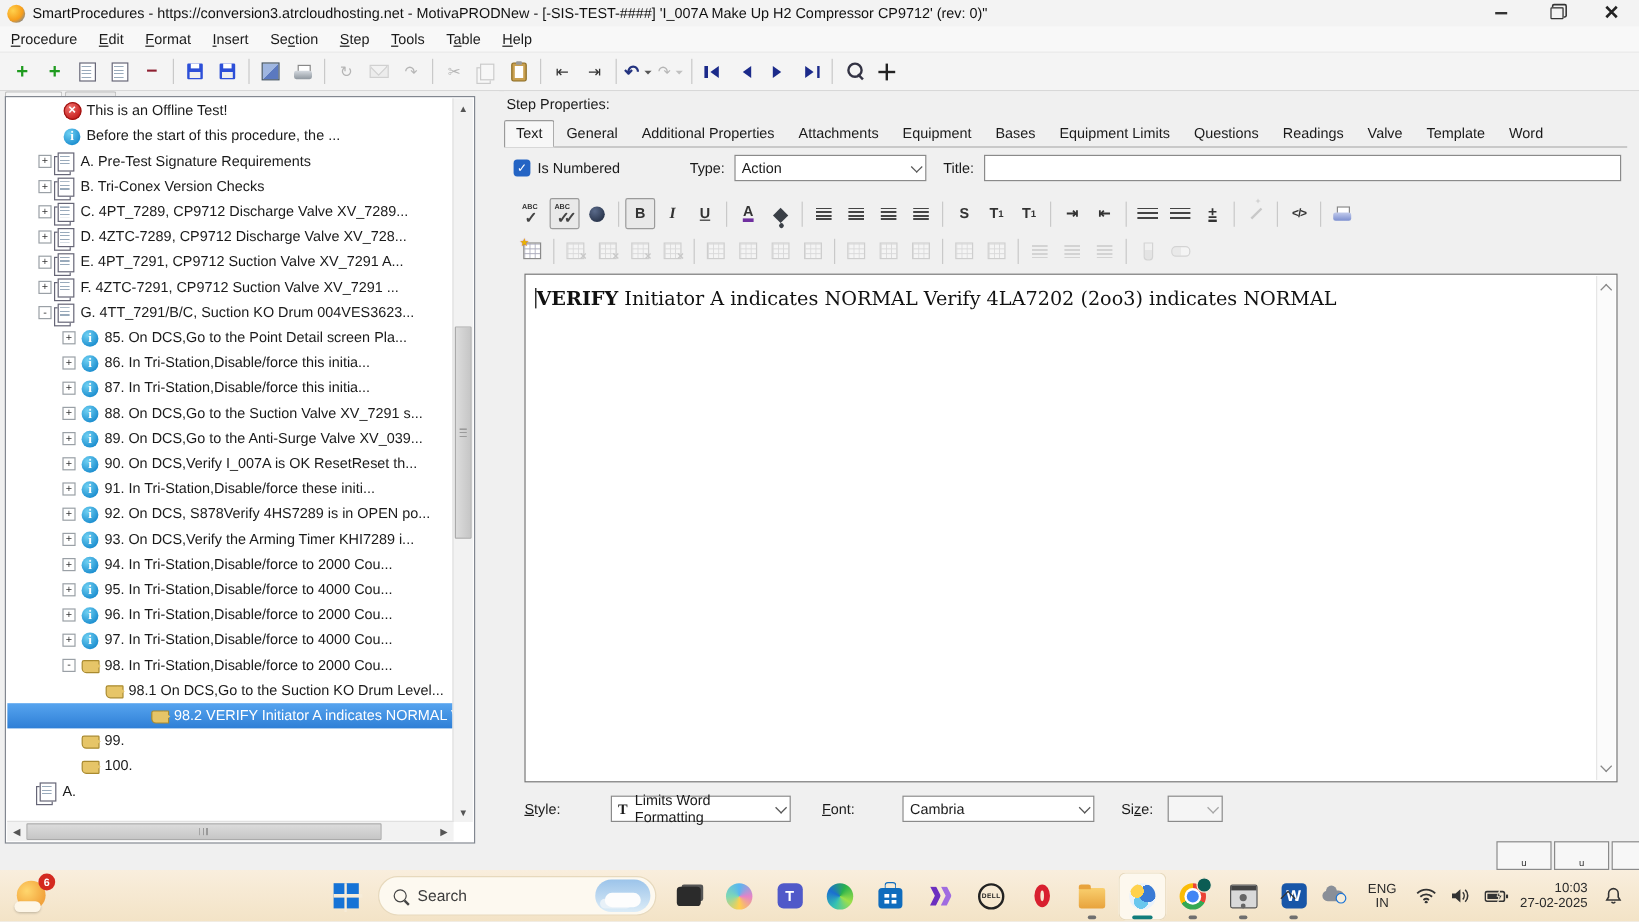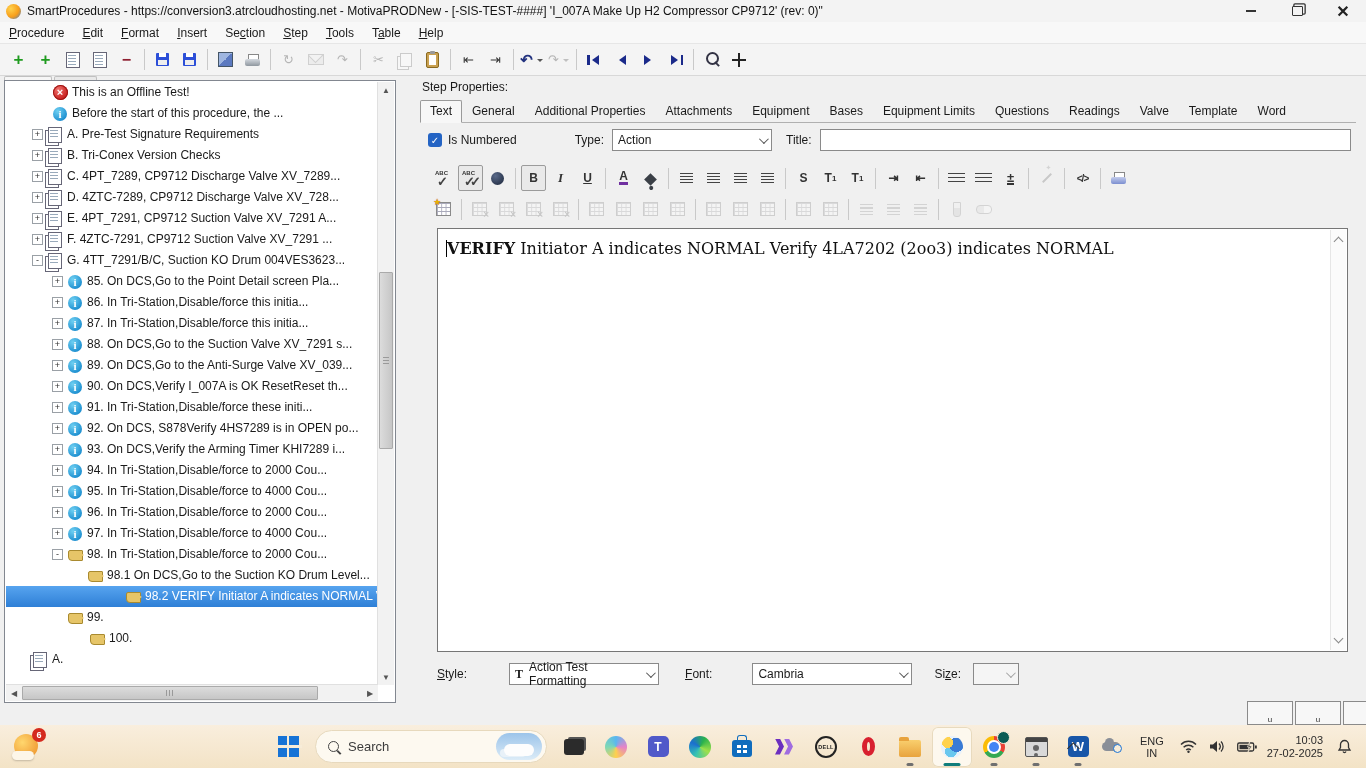--- a/index.html
+++ b/index.html
@@ -466,7 +466,7 @@
           </span>
           <span class="tree-label">99.</span>
         </div>
-        <div class="tree-row" style="padding-left: 68px;">
+        <div class="tree-row" style="padding-left: 46px;">
           <span class="expand ph"></span>
           <span class="t-ic">
             <span class="t-hand"></span>

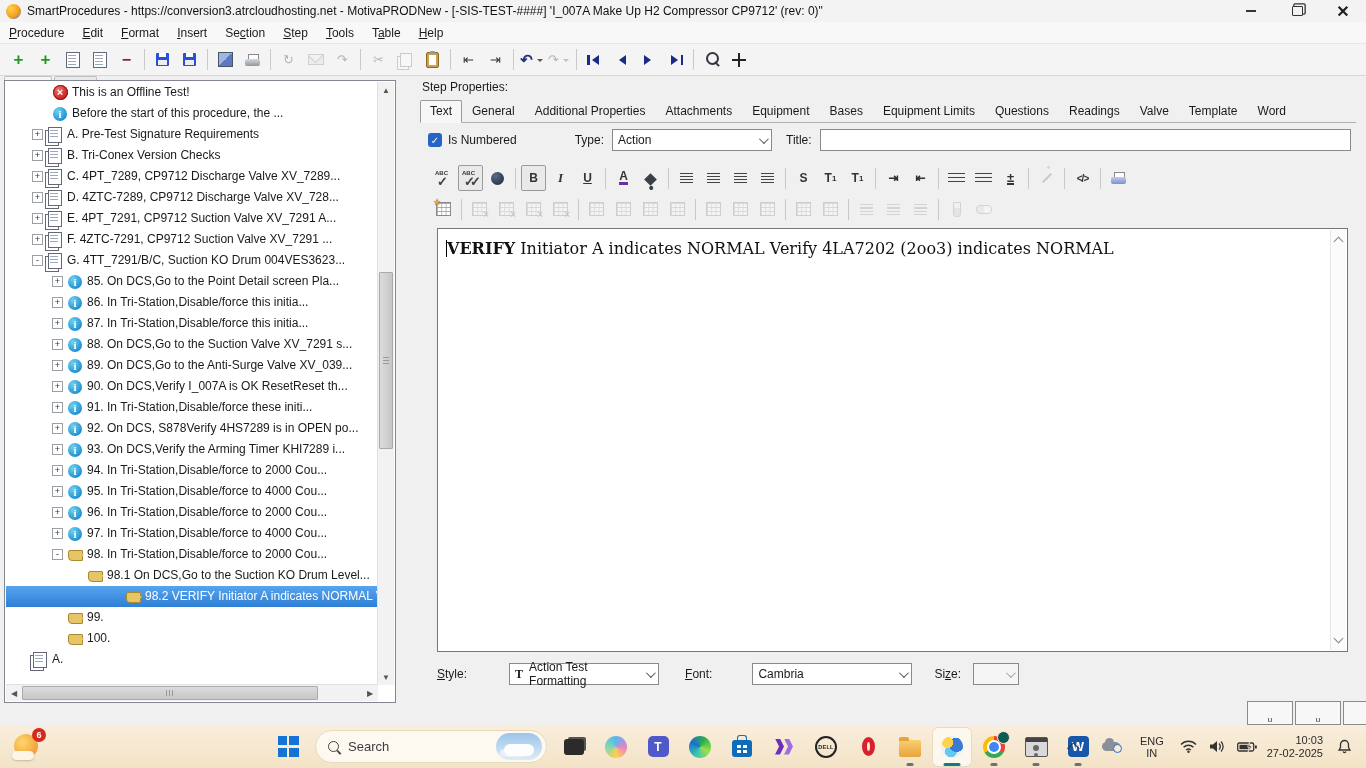--- a/index.html
+++ b/index.html
@@ -686,7 +686,7 @@
     <span id="style-label"><u>S</u>tyle:</span>
     <div class="combo" style="width:150px;margin-left:42px">
       <b style="font-family:'Liberation Serif',serif;margin-right:6px">T</b>
-      <span>Action Test Formatting</span>
+      <span>Limits Word Formatting</span>
       <span class="cv"></span>
     </div>
     <span id="font-label" style="margin-left:26px"><u>F</u>ont:</span>

